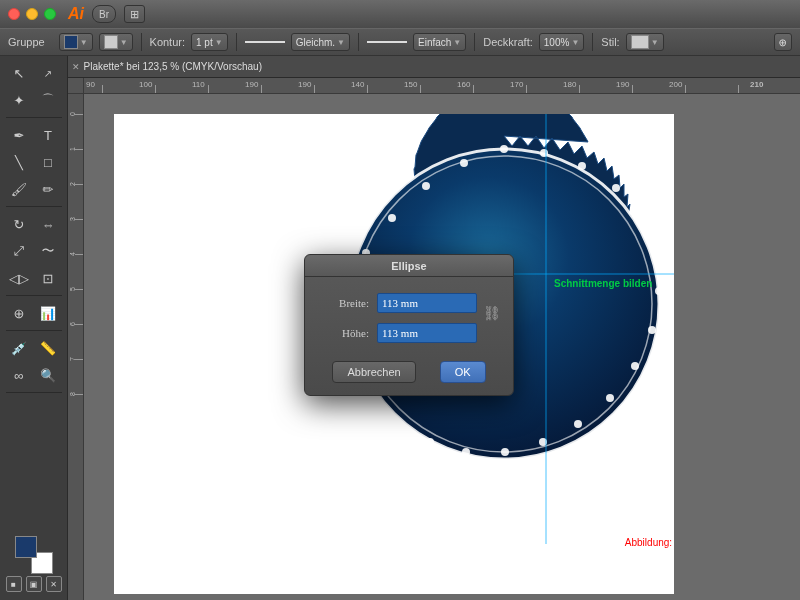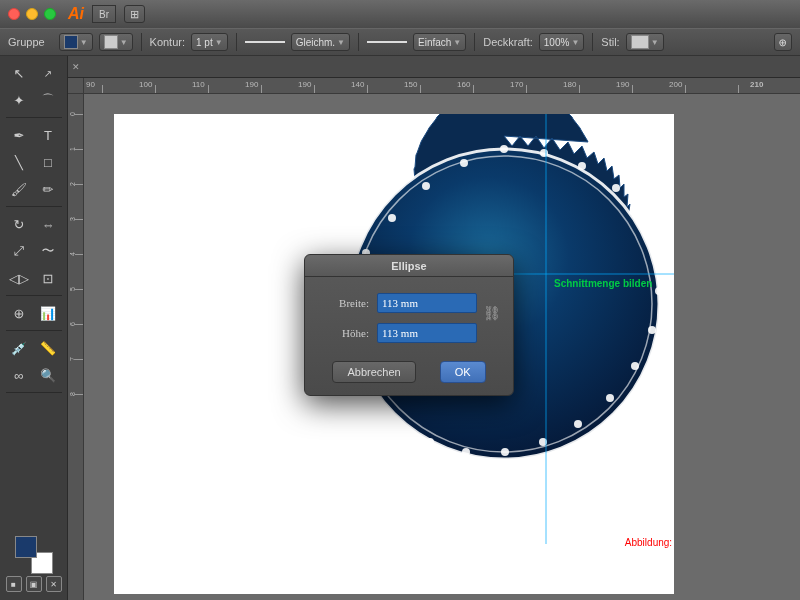--- a/index.html
+++ b/index.html
@@ -19,7 +19,7 @@
     .titlebar-btn {
       background: linear-gradient(to bottom, #666, #555);
       border: 1px solid #333;
-      border-radius: 0;
+      border-radius: 8px;
       color: #ccc;
       font-size: 10px;
       padding: 1px 6px;

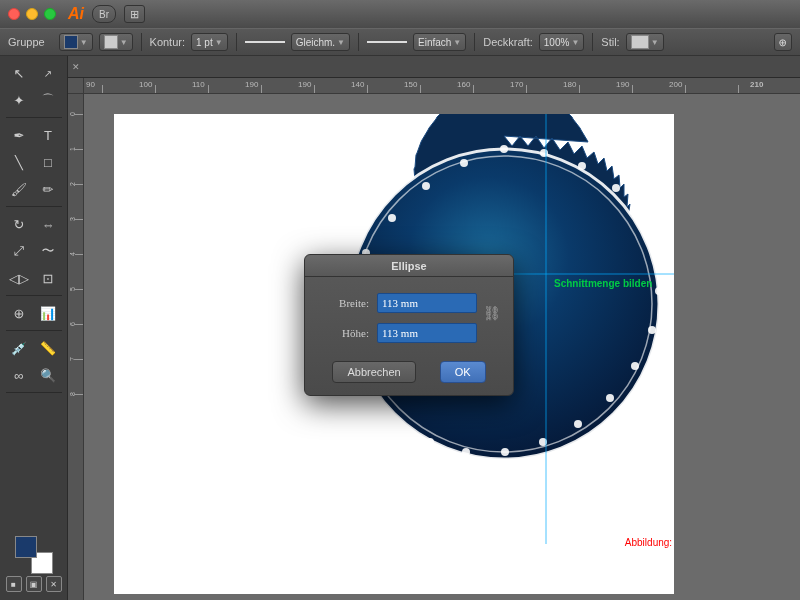--- a/index.html
+++ b/index.html
@@ -343,6 +343,7 @@
 
     <div id="tabbar">
       <span class="tab-close">✕</span>
+      <span class="tab-label">Plakette* bei 123,5 % (CMYK/Vorschau)</span>
     </div>
 
     <div id="canvas-with-rulers">

